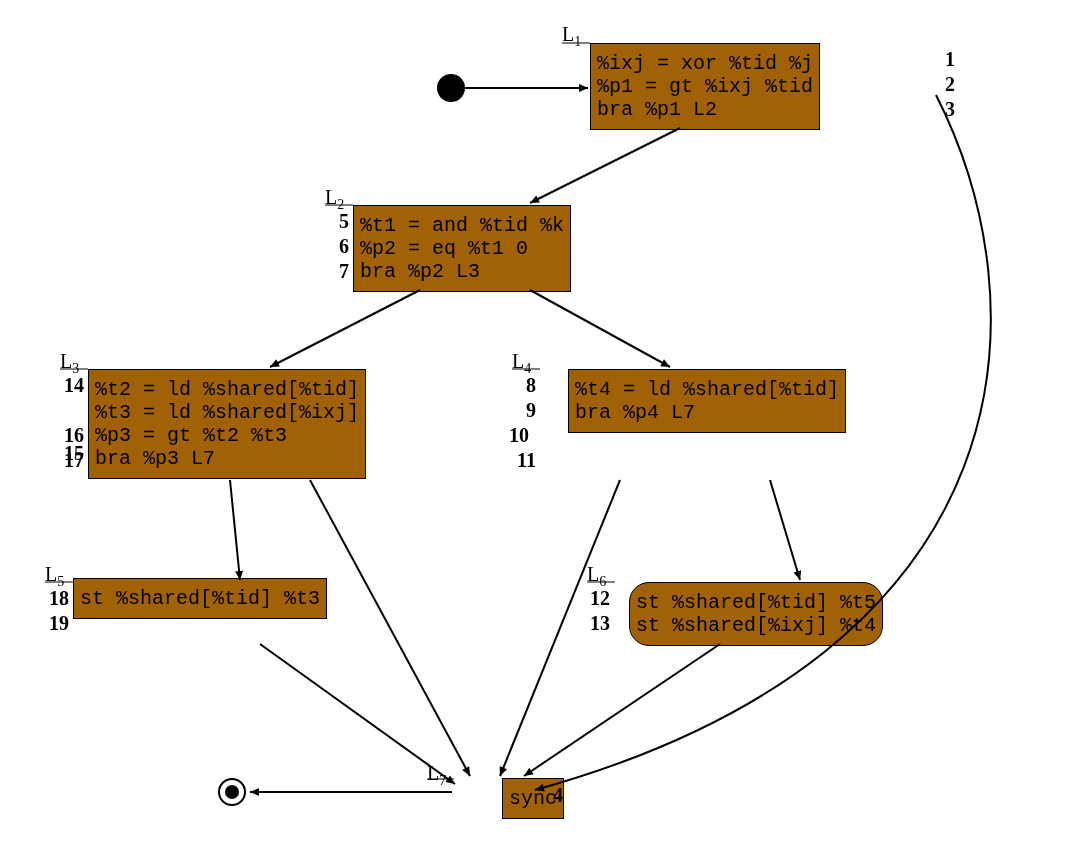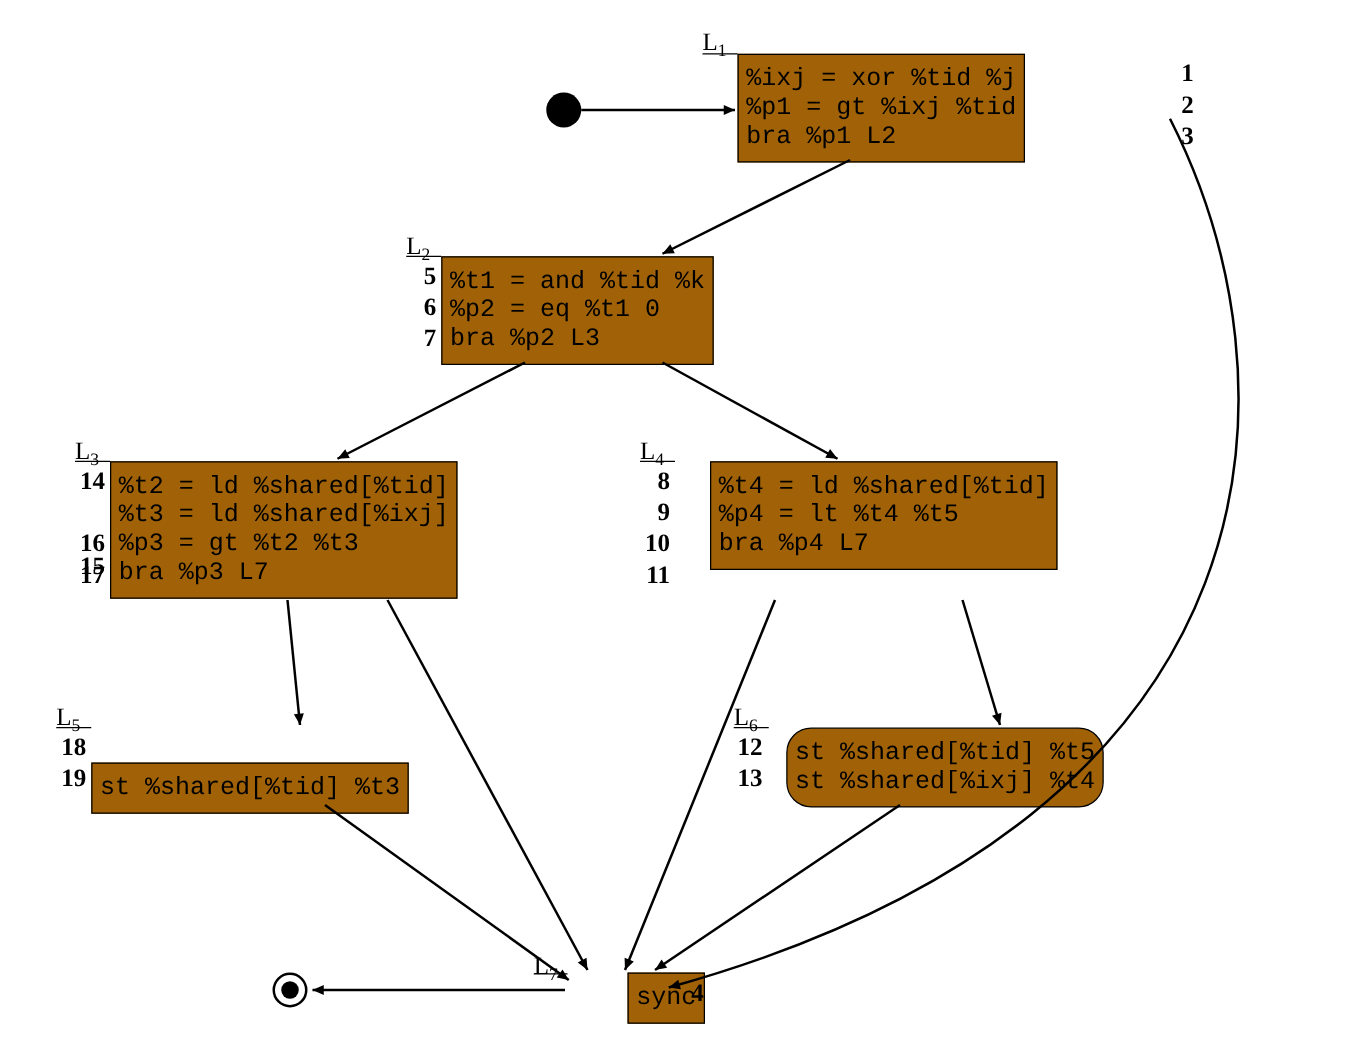--- a/index.html
+++ b/index.html
@@ -110,7 +110,6 @@
 </div>
 <div class="node" style="left:540px; top:369px;margin-left:28px;">
   <div class="code-line">%t4 = ld %shared[%tid]</div>
-  <div class="code-line">%p4 = lt %t4 %t5</div>
   <div class="code-line">bra %p4 L7</div>
 </div>
 <div class="linenum" style="left:502px; top:374px; width:34px;">8</div>

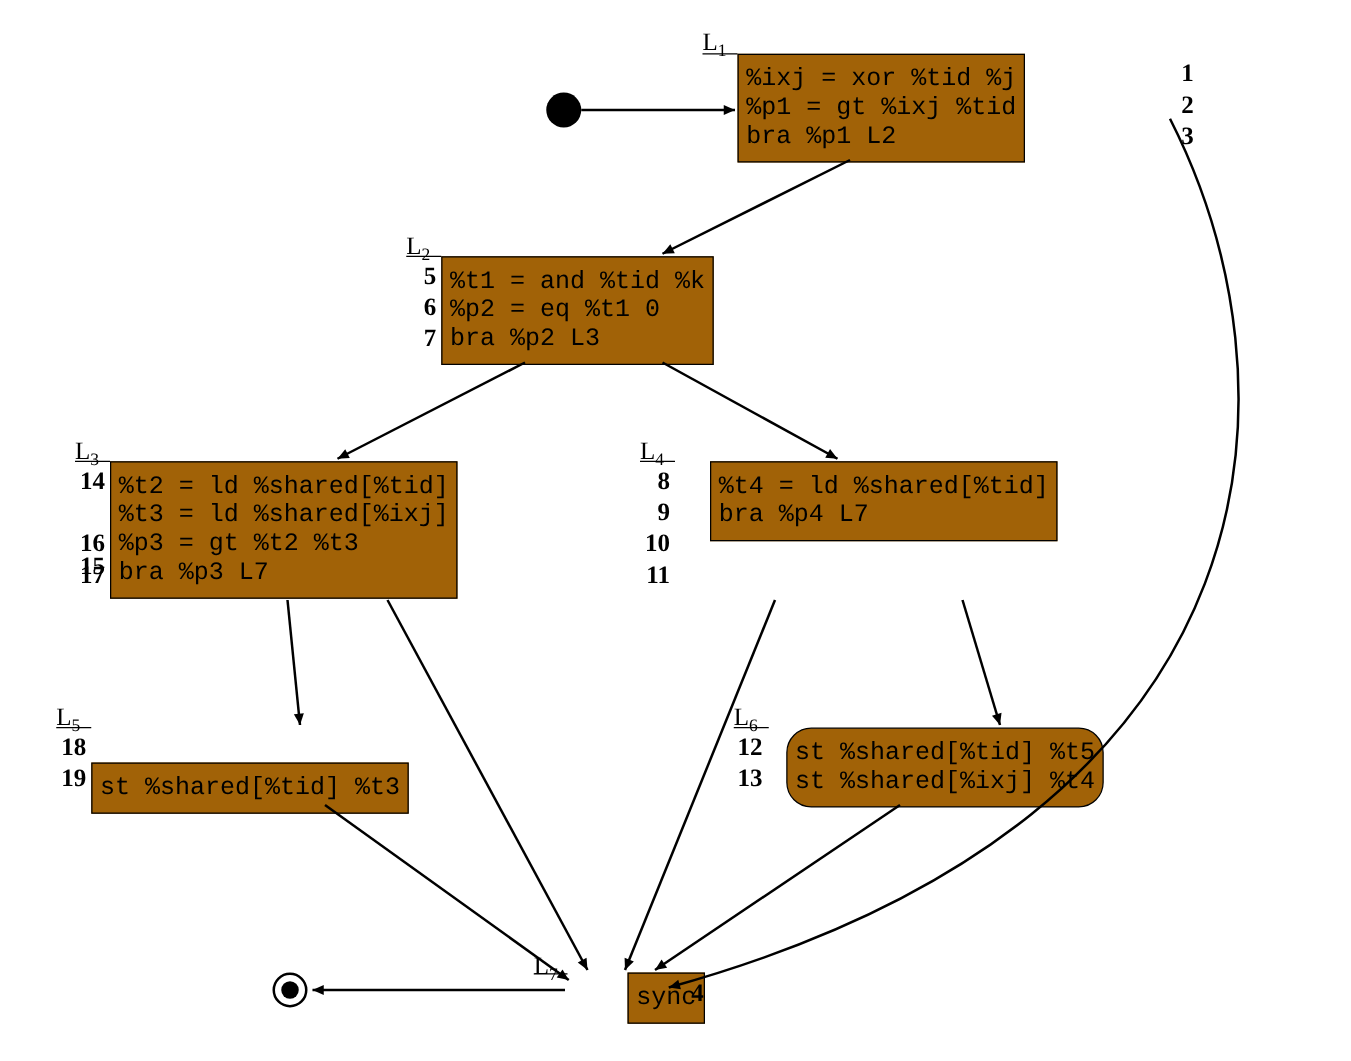--- a/index.html
+++ b/index.html
@@ -114,7 +114,7 @@
 </div>
 <div class="linenum" style="left:502px; top:374px; width:34px;">8</div>
 <div class="linenum" style="left:502px; top:399px; width:34px;">9</div>
-<div class="linenum" style="left:502px; top:424px; width:34px;">10</div>
+<div class="linenum" style="left:502px; top:424px; width:34px;text-align:center;">10</div>
 <div class="linenum" style="left:502px; top:449px; width:34px;">11</div>
 
 <div class="label" style="left:45px; top:563px;">

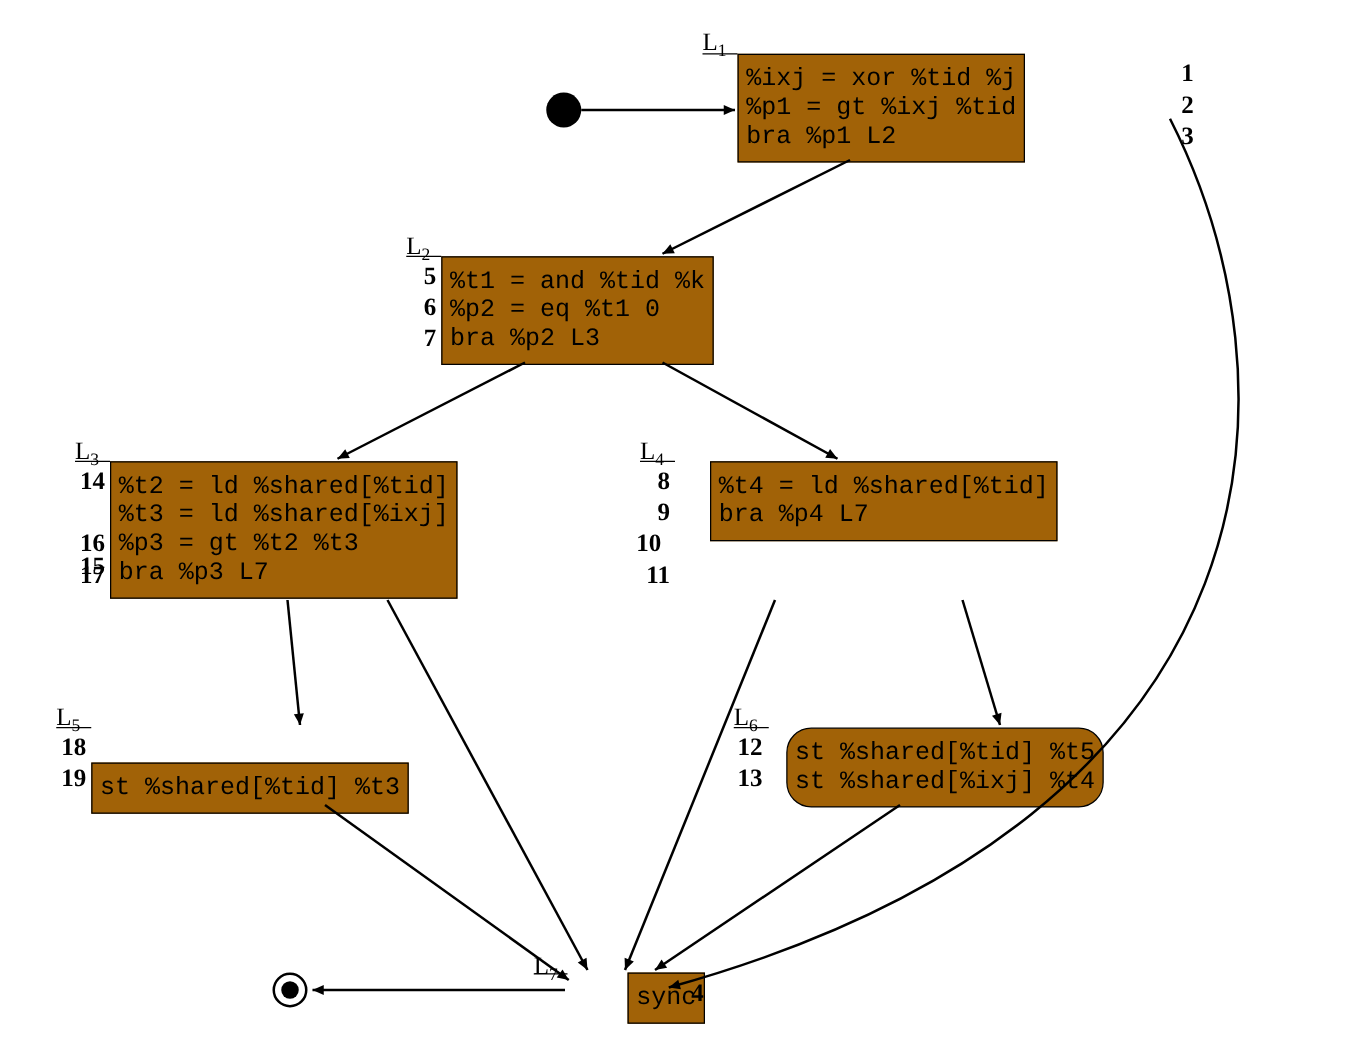--- a/index.html
+++ b/index.html
@@ -120,7 +120,7 @@
 <div class="label" style="left:45px; top:563px;">
   <span>L</span><span class="sub">5</span>
 </div>
-<div class="node" style="left:73px; top:578px;margin-top:32px;">
+<div class="node" style="left:73px; top:578px;">
   <div class="code-line">st %shared[%tid] %t3</div>
 </div>
 <div class="linenum" style="left:35px; top:587px; width:34px;">18</div>

